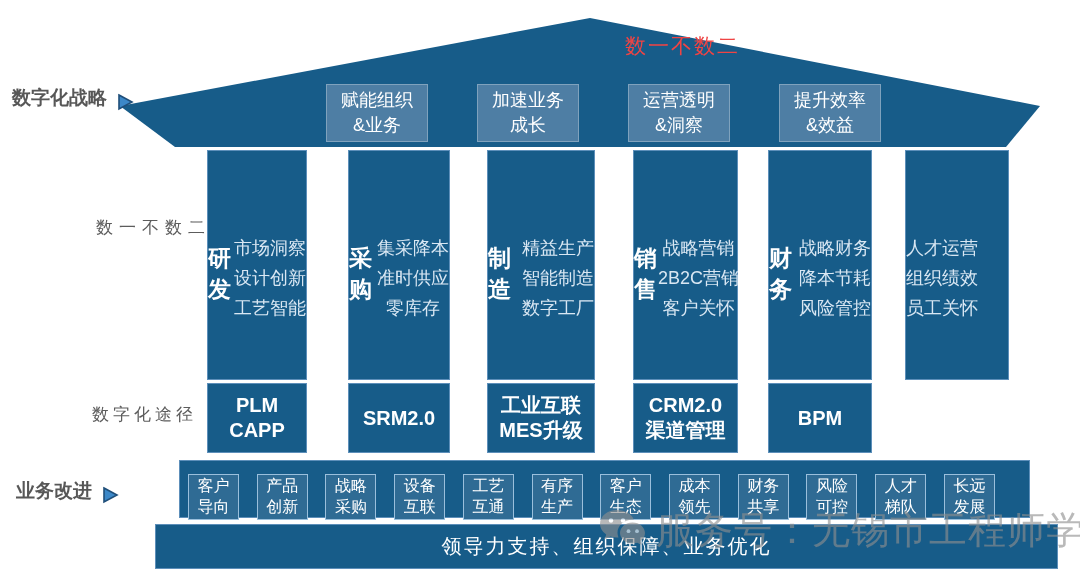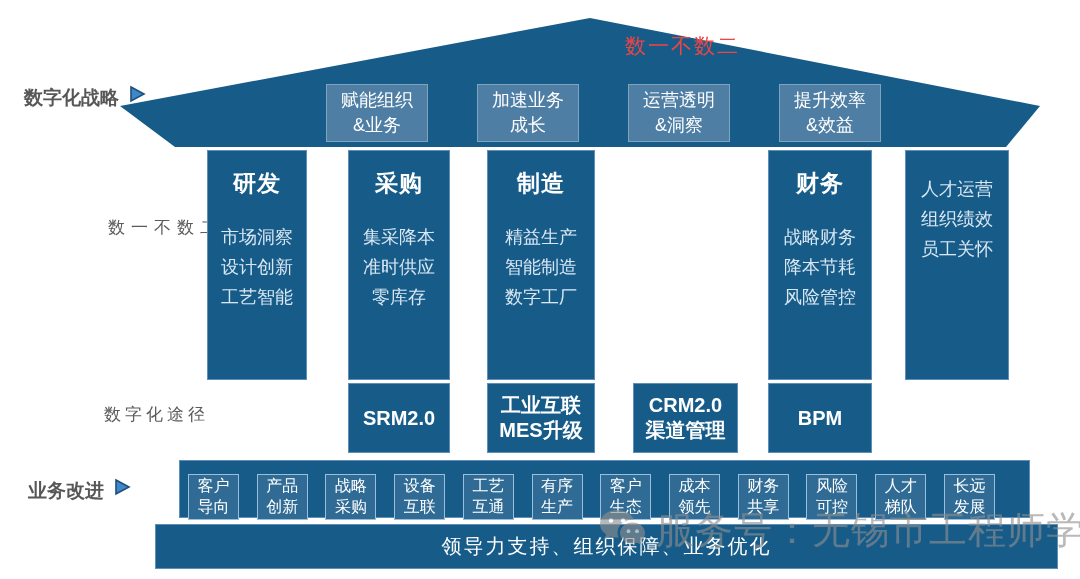--- a/index.html
+++ b/index.html
@@ -26,7 +26,7 @@
   .sbox1{left:326px}.sbox2{left:477px}.sbox3{left:628px}.sbox4{left:779px}
 
   
-  .side-label{position:absolute;display:flex;align-items:flex-start;gap:9px;color:var(--label-gray);margin-left:12px;}
+  .side-label{position:absolute;display:flex;align-items:flex-end;gap:9px;color:var(--label-gray);}
   .side-label .txt{white-space:nowrap;}
   .bold-label .txt{font-weight:bold;font-size:19px;color:#575757;}
   .serif-label .txt{font-family:"DejaVu Serif","Liberation Serif",serif;font-size:17px;color:#5c5c5c;}

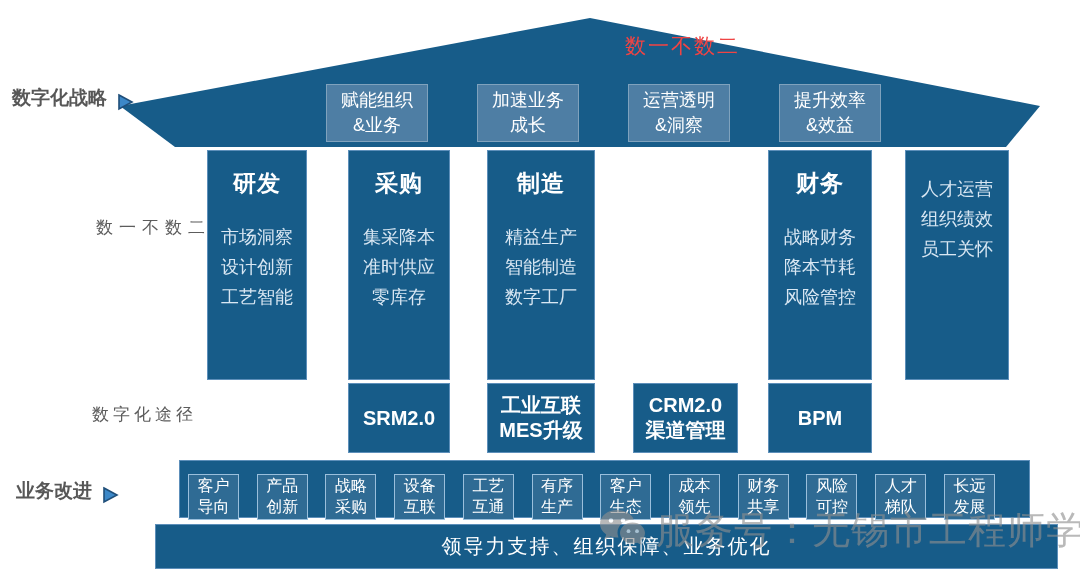--- a/index.html
+++ b/index.html
@@ -43,7 +43,7 @@
   
   .pillar{position:absolute;top:150px;height:305px;}
   .pillar-body{position:absolute;left:0;top:0;width:100%;height:230px;background:var(--blue);
-    border:1px solid var(--blue-border);display:flex;flex-direction:column;align-items:center;}
+    border:1px solid var(--blue-border);display:flex;flex-direction:row;align-items:center;}
   .pillar-title{margin-top:17px;color:#fff;font-size:23px;font-weight:bold;letter-spacing:1px;}
   .pillar-items{margin-top:26px;display:flex;flex-direction:column;gap:6px;align-items:center;}
   .pillar-item{color:var(--item-text);font-size:18px;white-space:nowrap;}

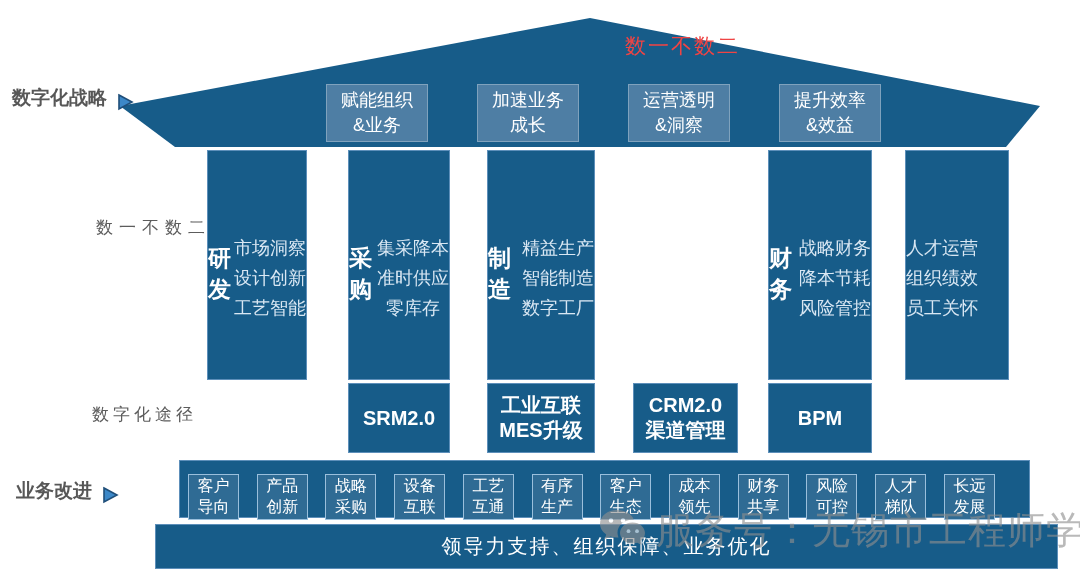--- a/index.html
+++ b/index.html
@@ -159,6 +159,14 @@
   </div>
 
   <div class="pillar pi4">
+    <div class="pillar-body">
+      <div class="pillar-title">销售</div>
+      <div class="pillar-items">
+        <div class="pillar-item">战略营销</div>
+        <div class="pillar-item">2B2C营销</div>
+        <div class="pillar-item">客户关怀</div>
+      </div>
+    </div>
     <div class="foundation">CRM2.0
 渠道管理</div>
   </div>

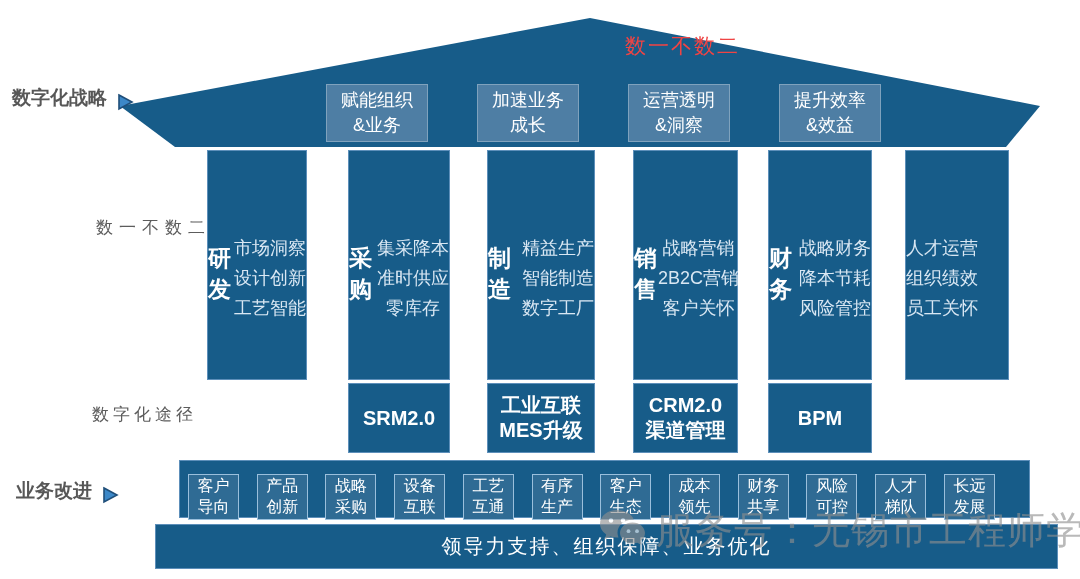--- a/index.html
+++ b/index.html
@@ -131,6 +131,8 @@
         <div class="pillar-item">工艺智能</div>
       </div>
     </div>
+    <div class="foundation">PLM
+CAPP</div>
   </div>
 
   <div class="pillar pi2">

